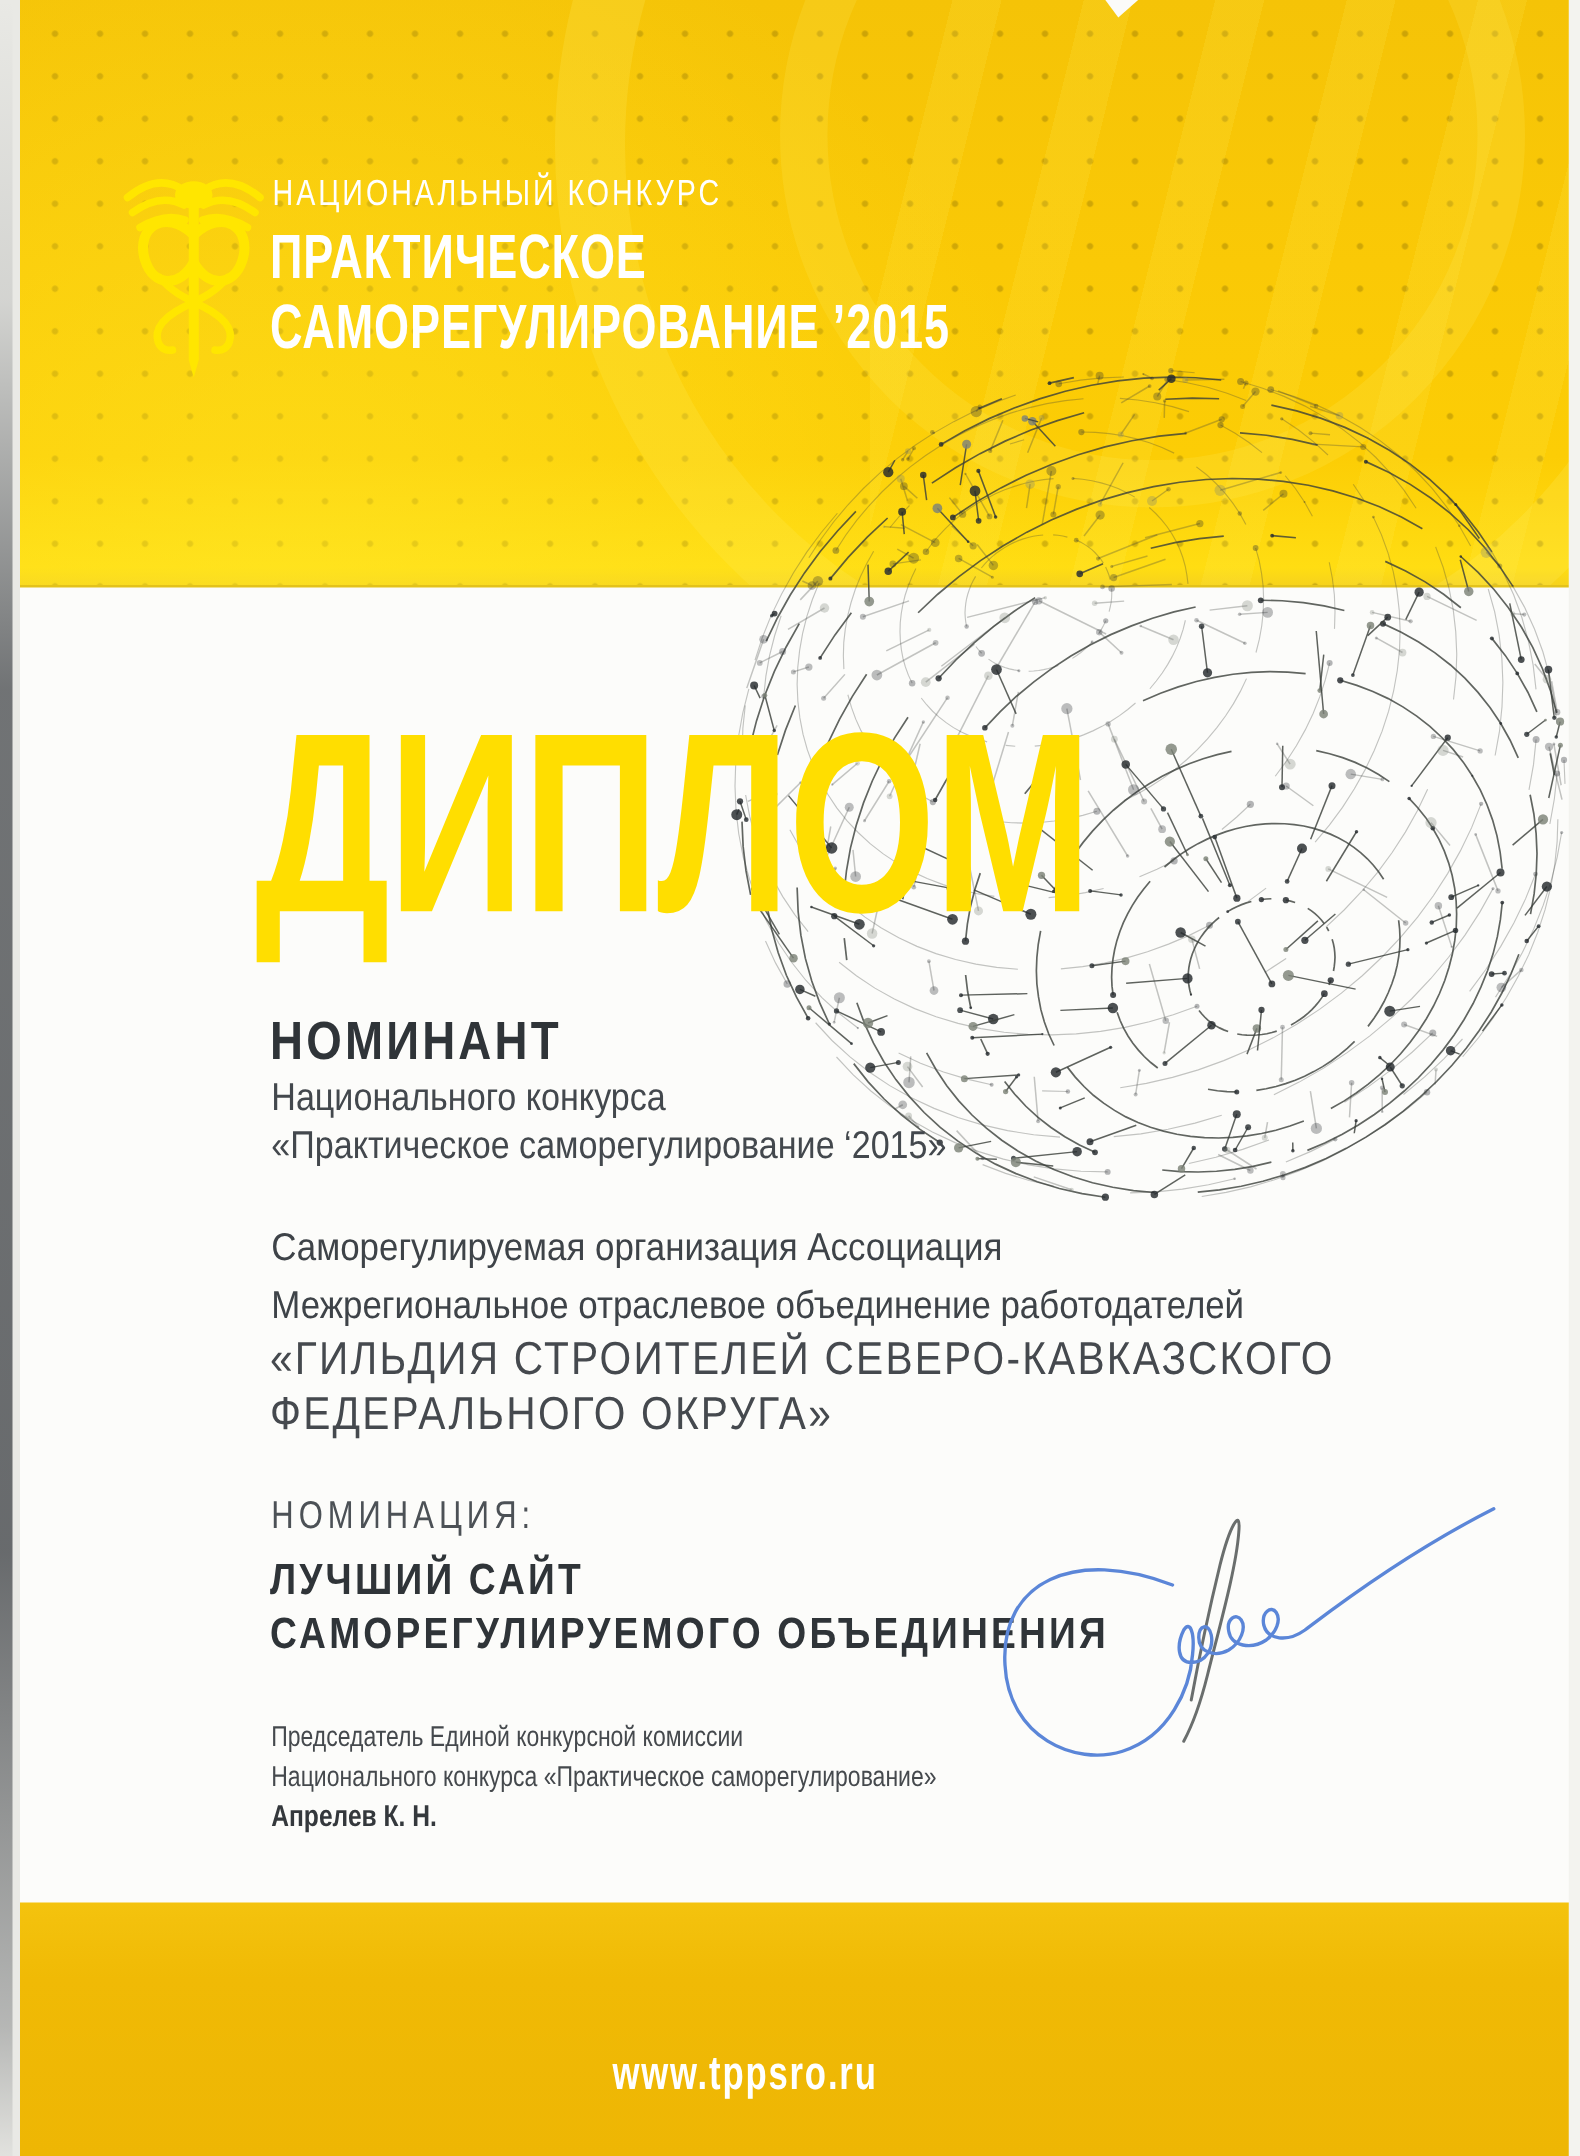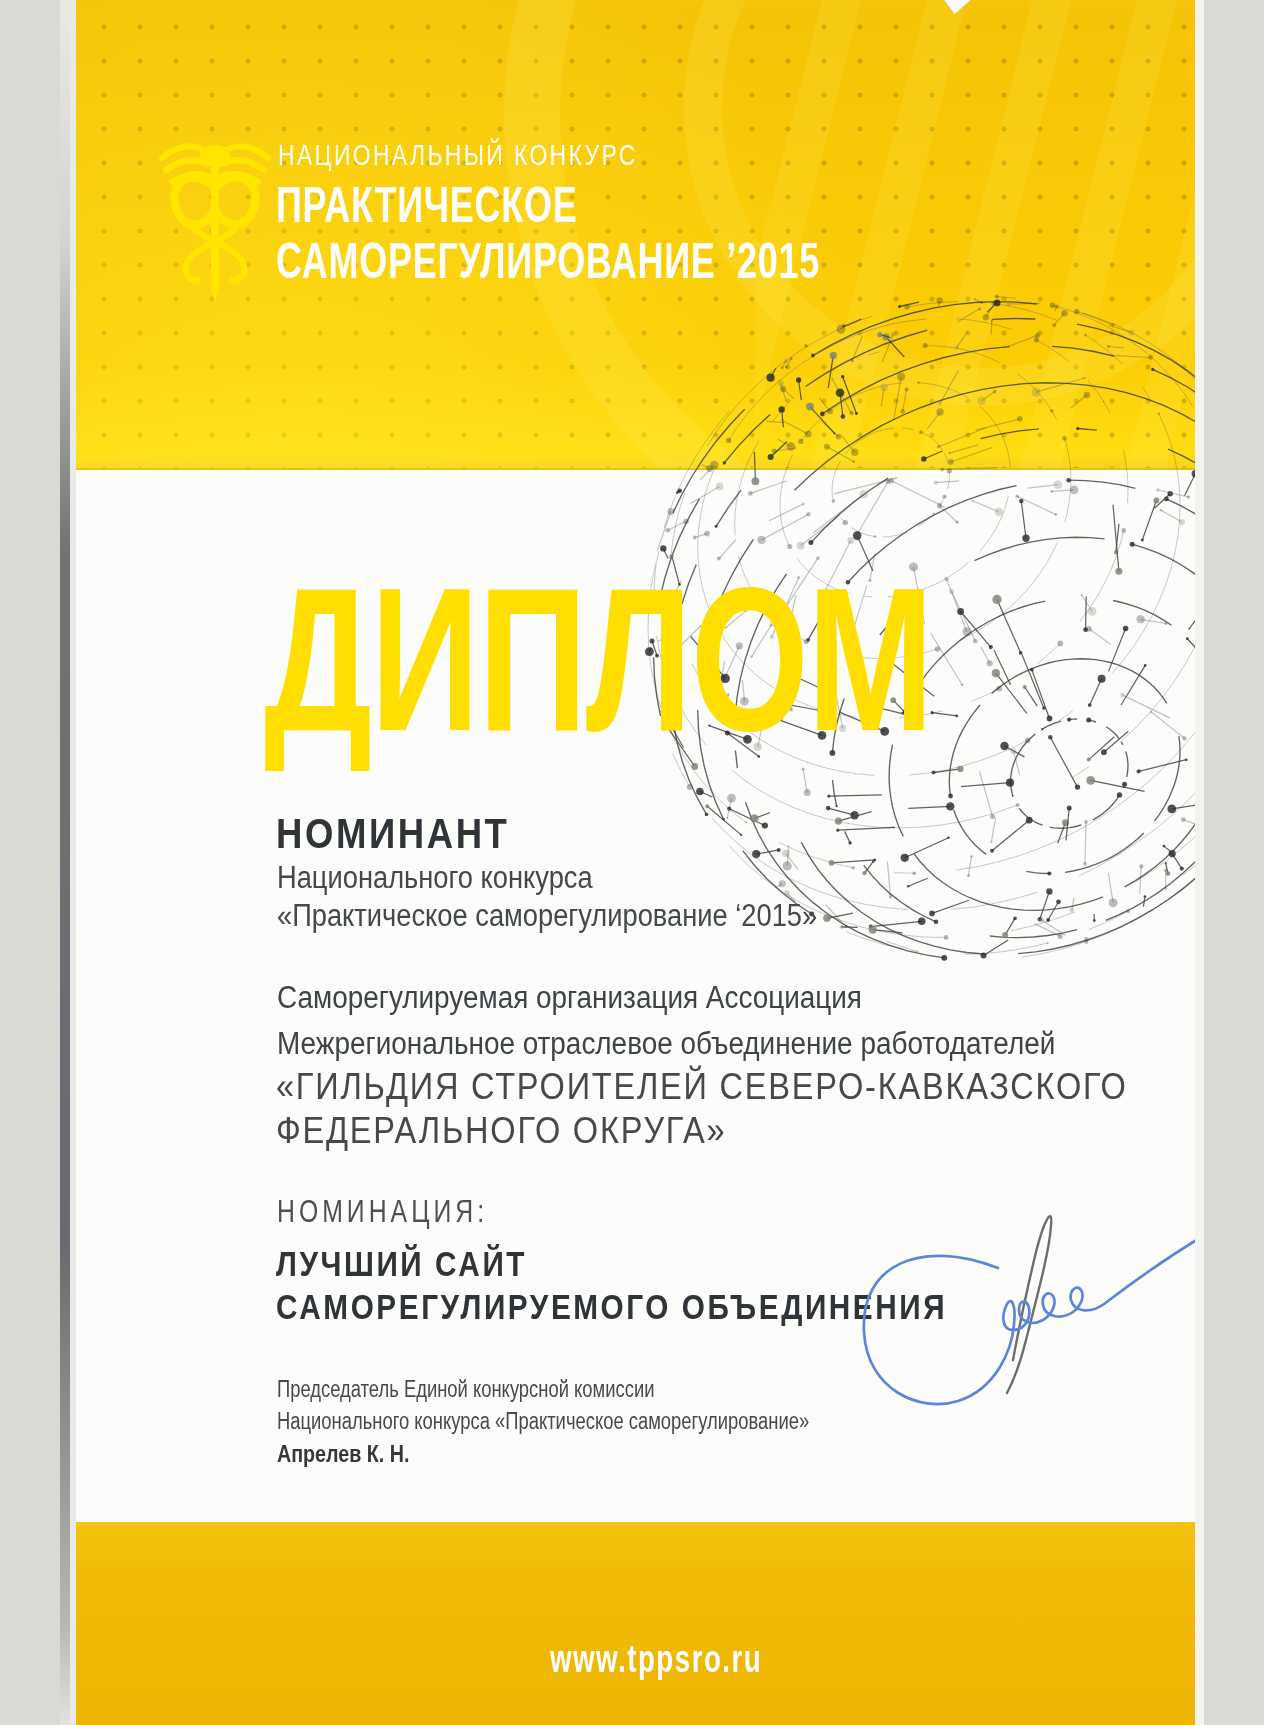--- a/index.html
+++ b/index.html
@@ -4,8 +4,8 @@
 <title>Diploma scan</title>
 <style>
   html,body{margin:0;padding:0;background:#d9d9d5;}
-  .page{position:relative;width:1120px;height:1725px;margin:0 auto;background:#fcfcfa;overflow:hidden;
-        font-family:"Liberation Sans","DejaVu Sans",sans-serif;padding-left:24px;}
+  .page{position:relative;width:1264px;height:1725px;margin:0 auto;background:#fcfcfa;overflow:hidden;
+        font-family:"Liberation Sans","DejaVu Sans",sans-serif;}
   .abs{position:absolute;line-height:1;white-space:nowrap;}
   
   .edge-left{position:absolute;left:0;top:0;width:16px;height:1725px;background:#e9e9e5;z-index:40;}

